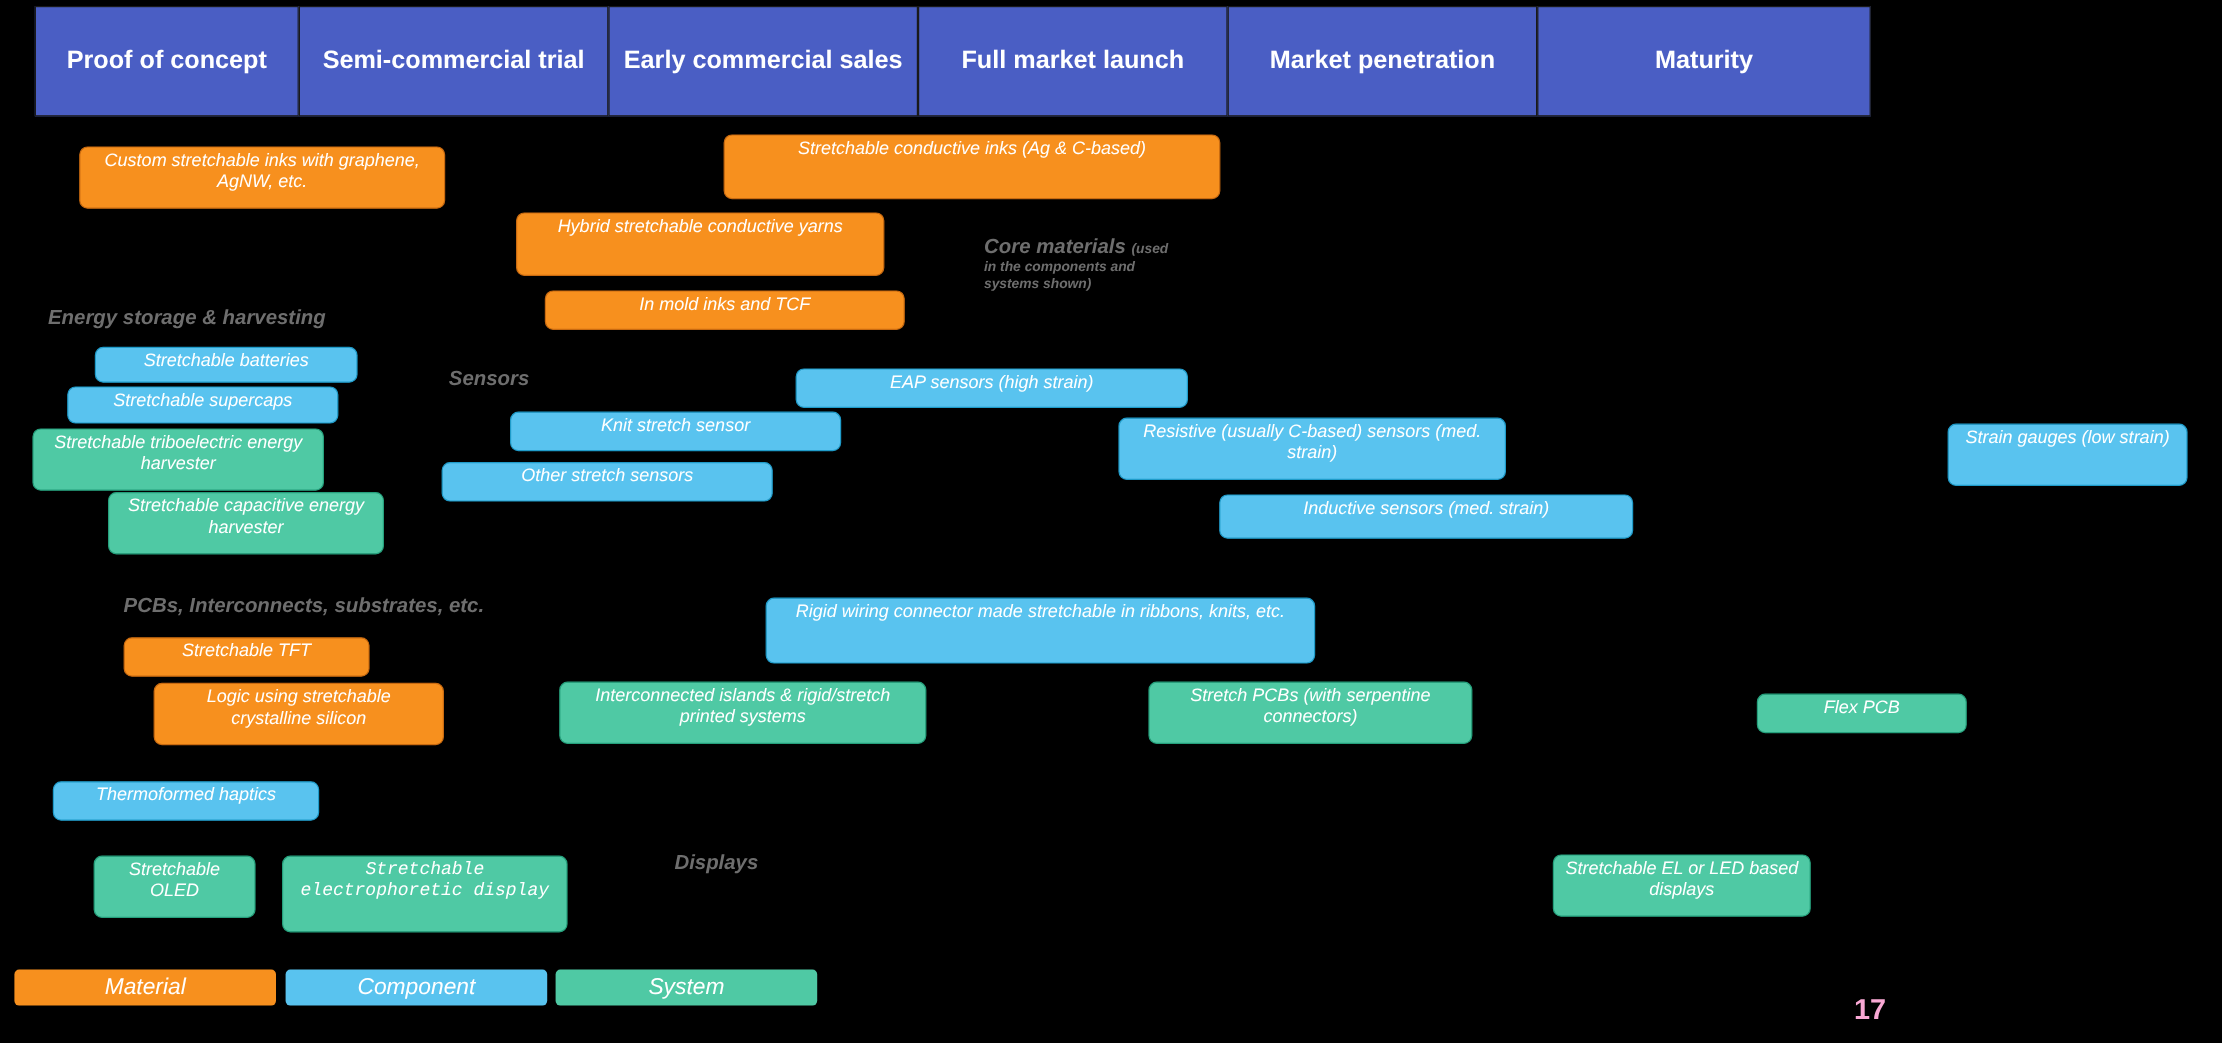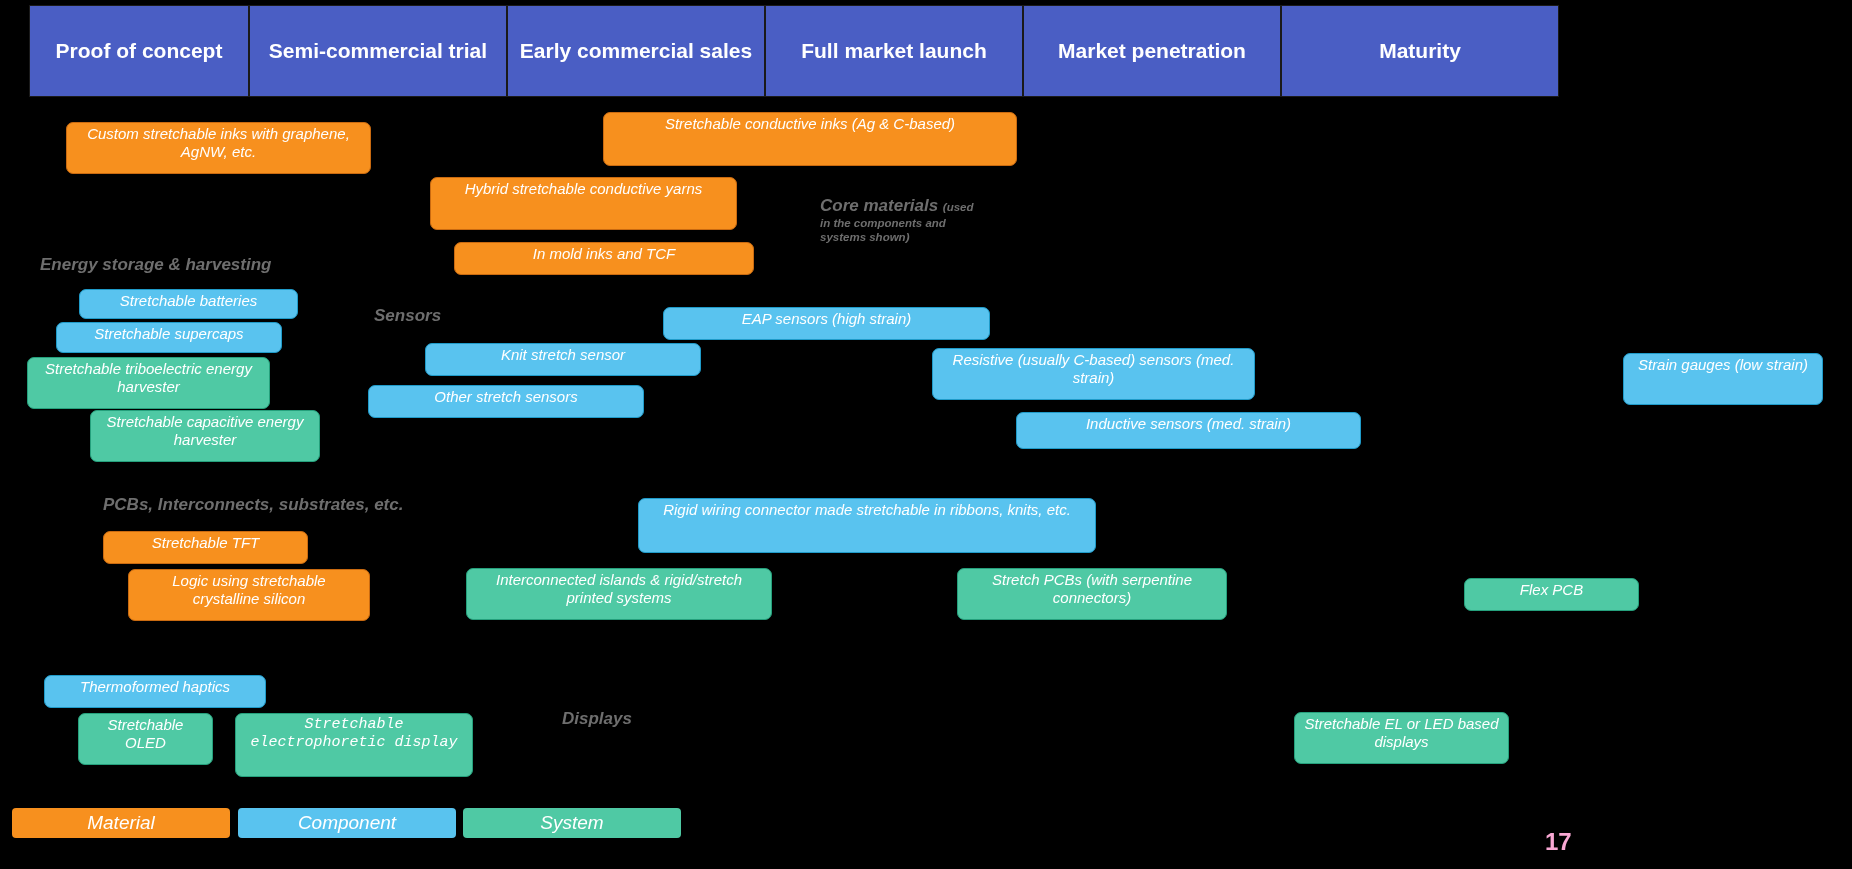--- a/index.html
+++ b/index.html
@@ -138,7 +138,7 @@
       <div class="pill system" style="left: 1464px; top: 578px; width: 175px; height: 33px;">
         <span>Flex PCB</span>
       </div>
-      <div class="pill component" style="left: 44px; top: 651px; width: 222px; height: 33px; margin-top: 24px;">
+      <div class="pill component" style="left: 44px; top: 651px; width: 222px; height: 33px;">
         <span>Thermoformed haptics</span>
       </div>
       <div class="pill system" style="left: 78px; top: 713px; width: 135px; height: 52px;">

